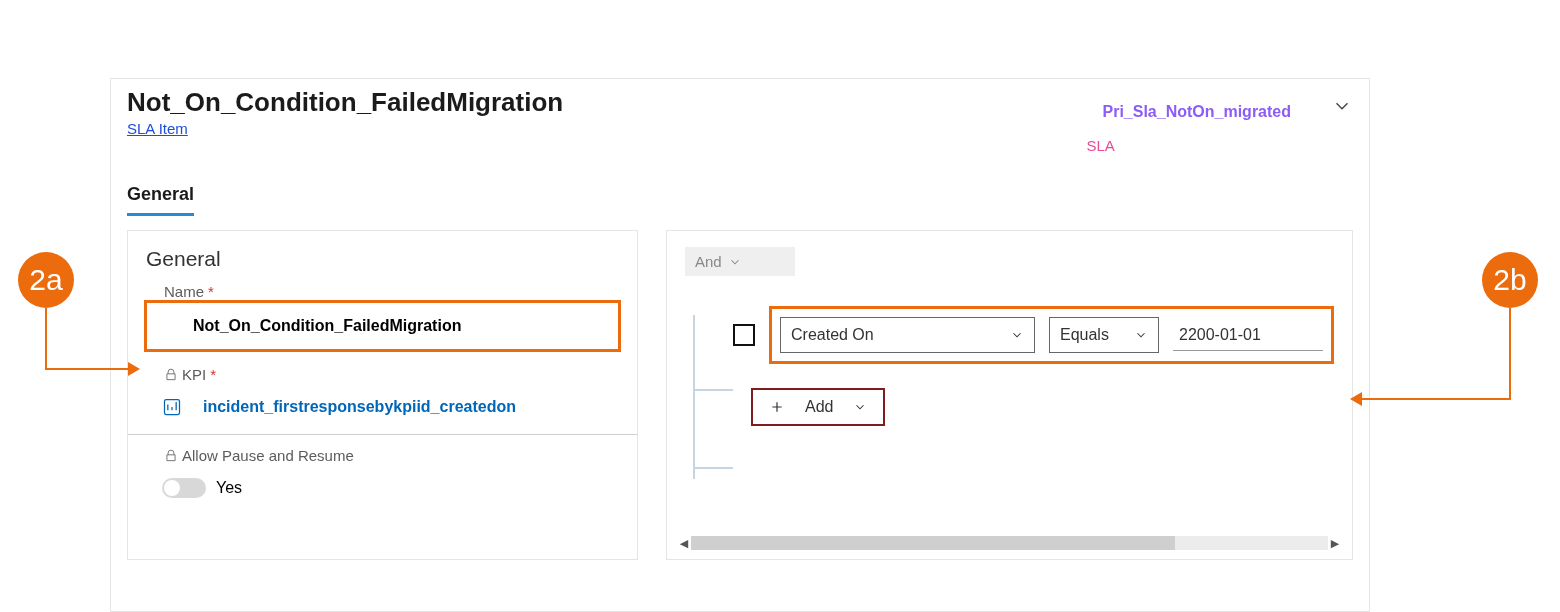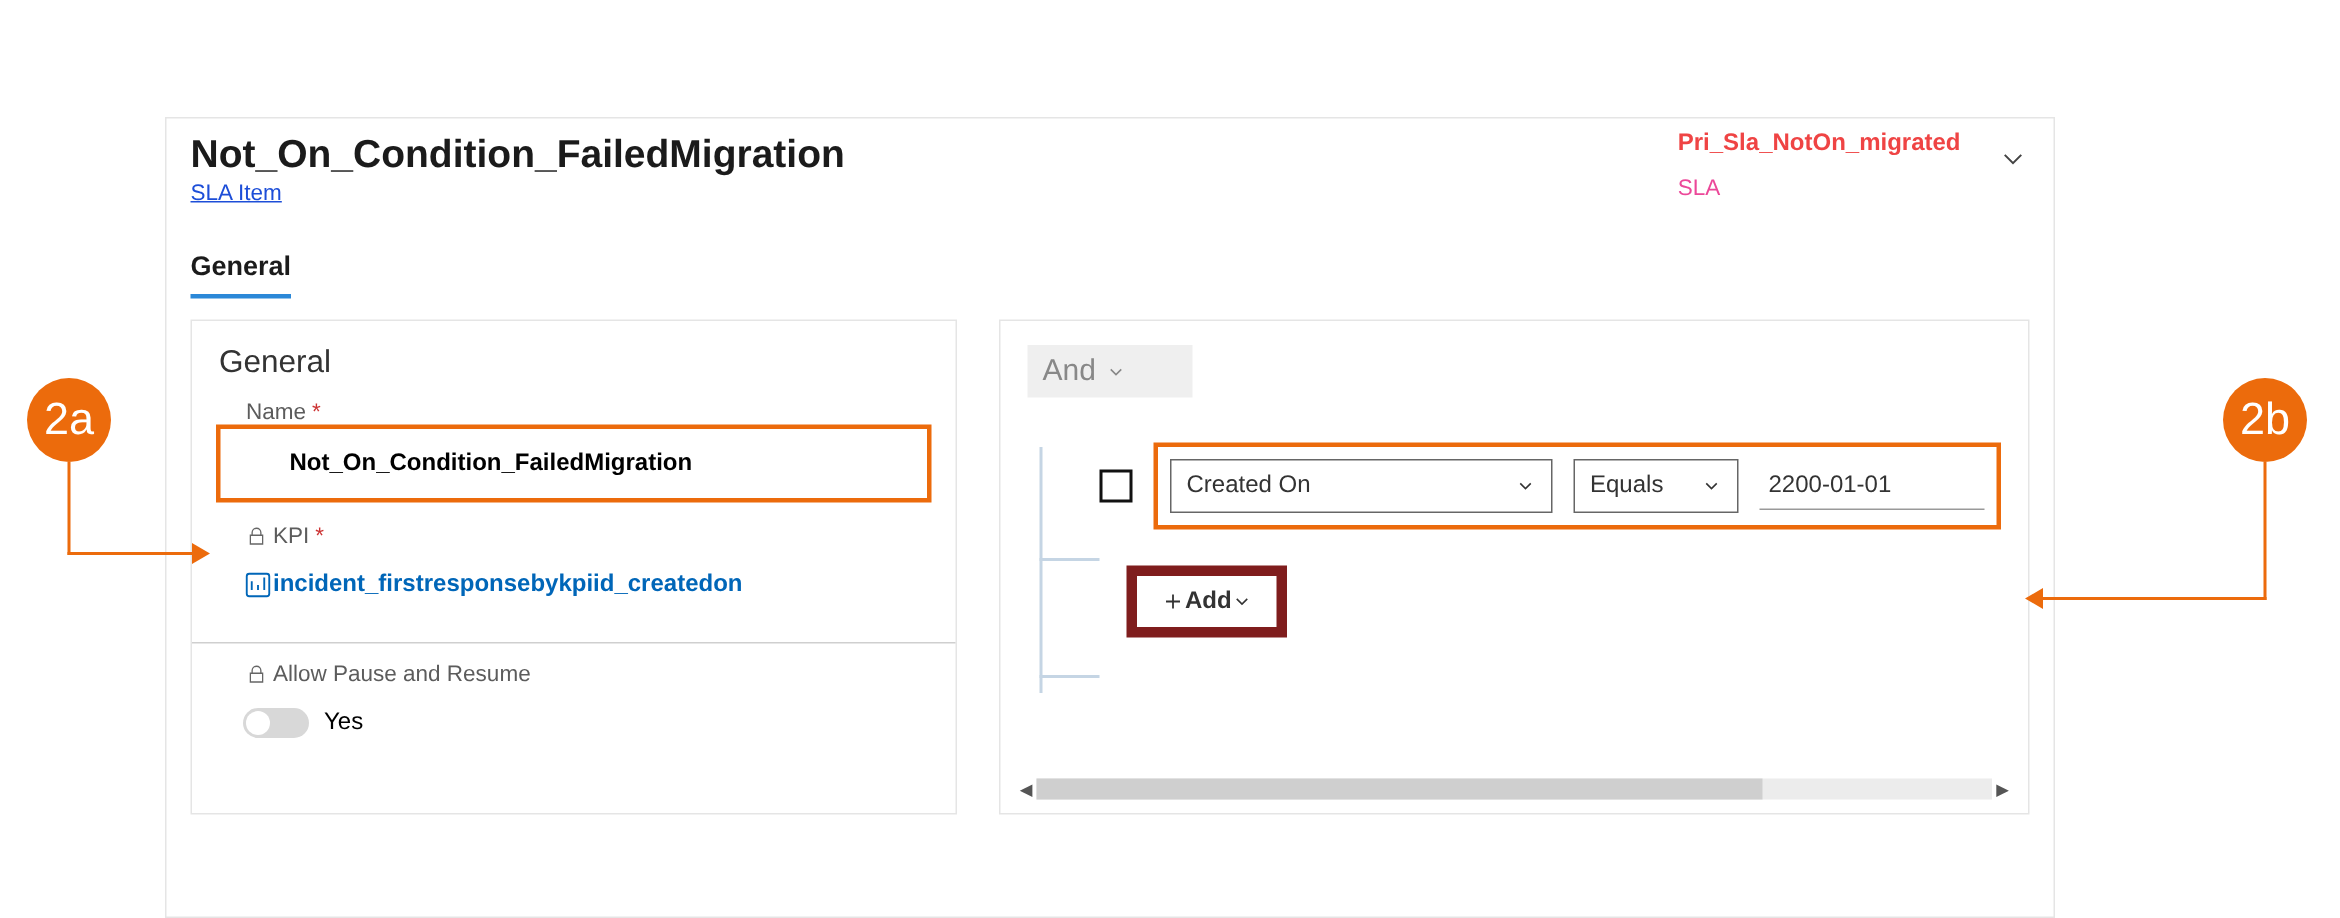--- a/index.html
+++ b/index.html
@@ -79,10 +79,10 @@
     gap: 24px;
   }
   .right-text .link-title {
-    color: #ef4444;
+    color: #8b5cf6;
     font-size: 16px;
     font-weight: 600;
-    margin: 0;
+    margin: 16px;
     cursor: pointer;
   }
   .right-text .link-sub {

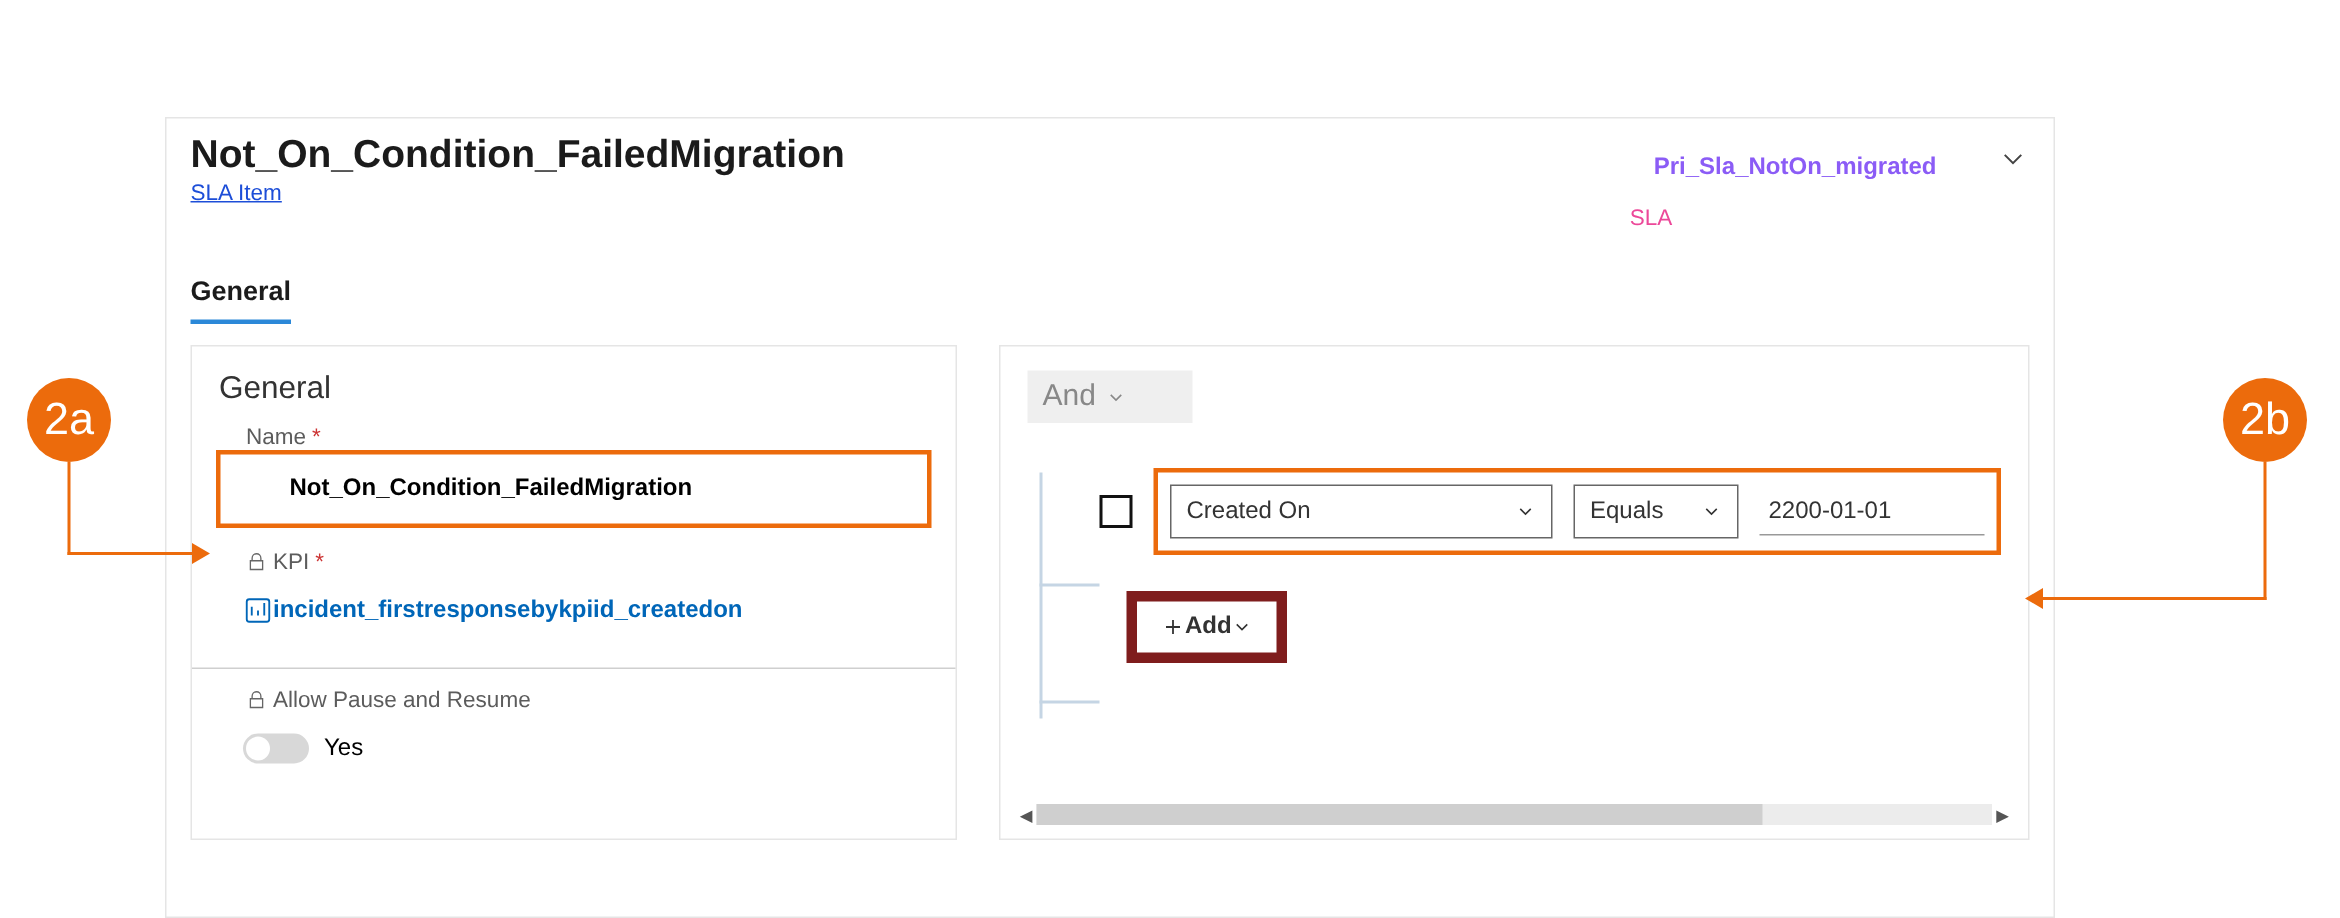--- a/index.html
+++ b/index.html
@@ -182,7 +182,7 @@
     width: 110px;
     background: #efefef;
     color: #888;
-    font-size: 20px;
+    font-size: 15px;
     padding: 6px 10px;
     display: flex; align-items: center; gap: 6px;
     cursor: pointer;

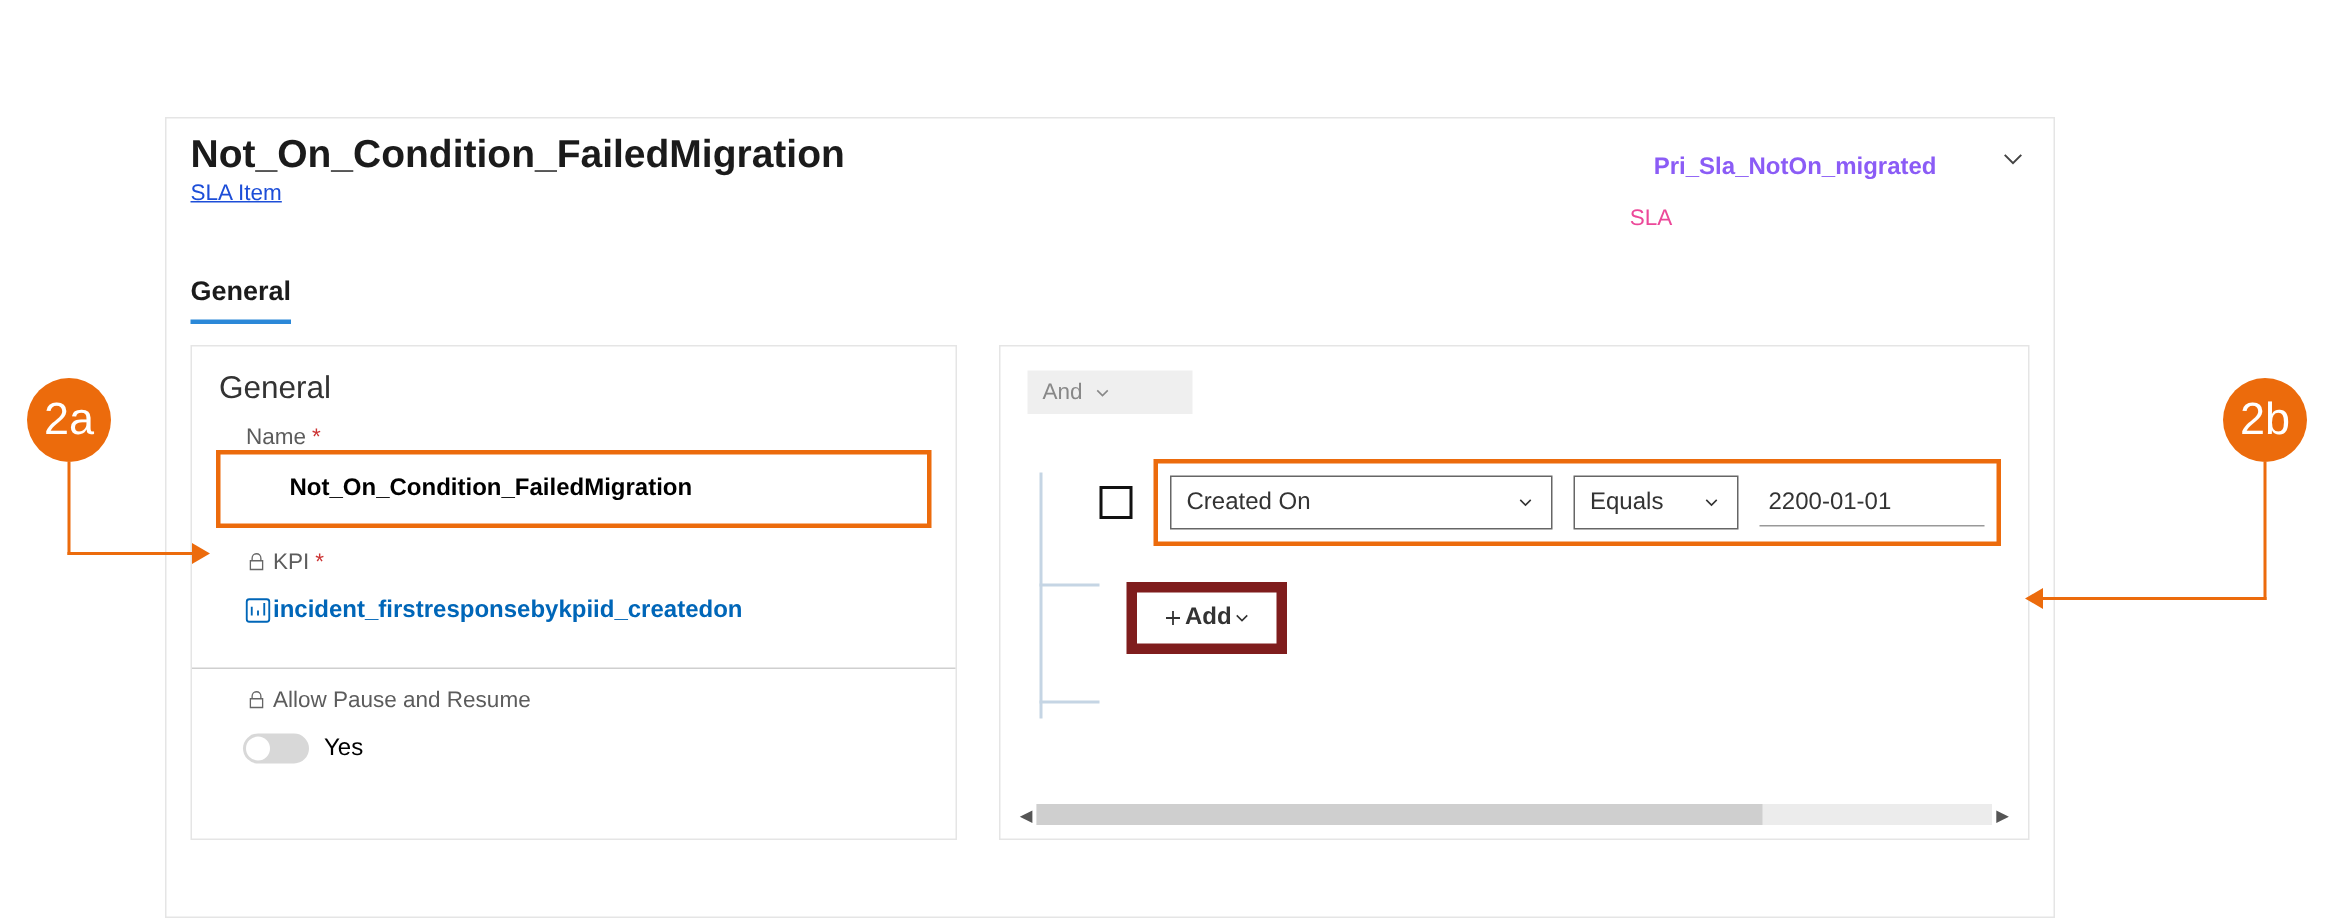--- a/index.html
+++ b/index.html
@@ -152,8 +152,8 @@
   .name-highlight-wrap { padding: 0 18px; position: relative; }
 
   .kpi-row {
-    display: flex; align-items: center; gap: 0;
-    padding: 14px 18px 28px 34px;
+    display: flex; align-items: center; gap: 21px;
+    padding: 14px 18px 17px 34px;
     border-bottom: 1px solid #cfcfcf;
   }
   .kpi-link { color: #0066b8; font-weight: 600; font-size: 16px; cursor: pointer; }

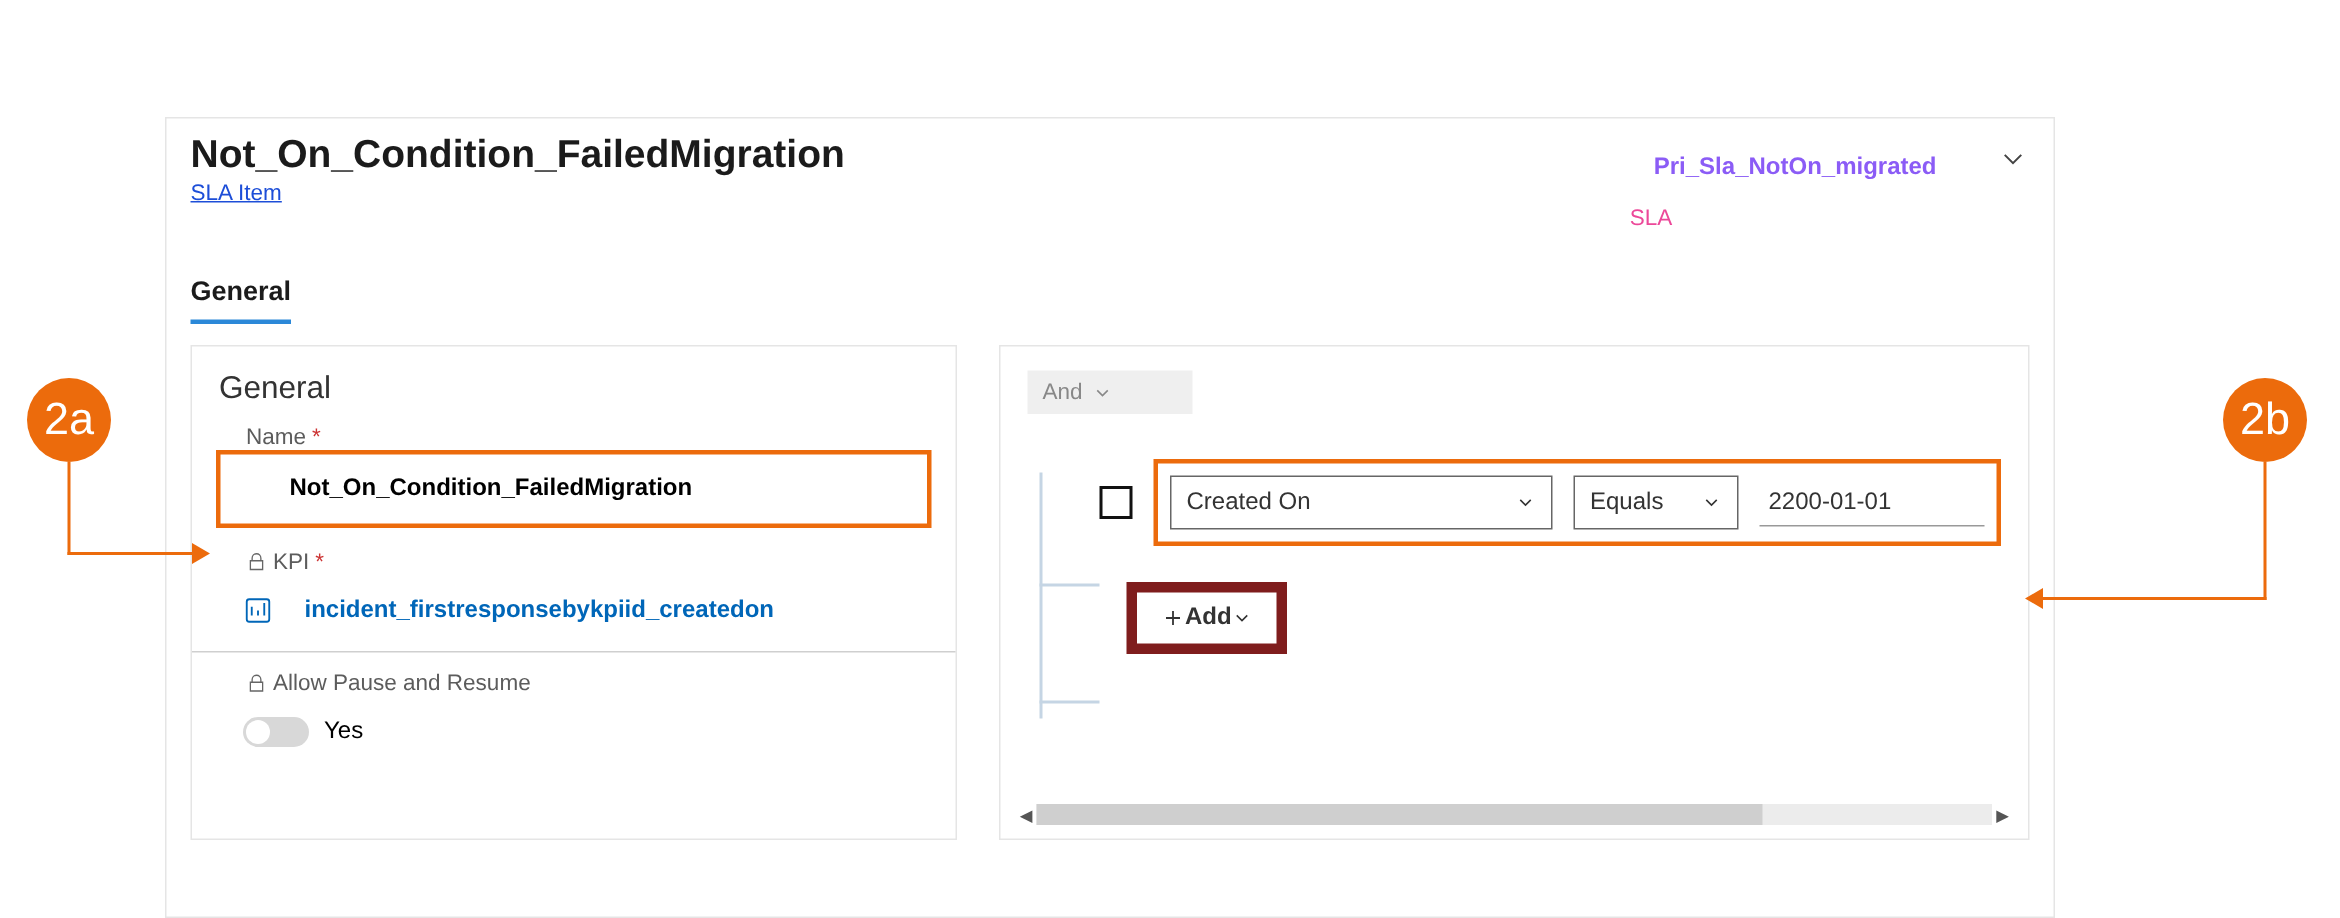--- a/index.html
+++ b/index.html
@@ -250,14 +250,13 @@
     display: flex; align-items: center;
   }
   .add-btn {
-    border: 7px solid #7f1d1d;
+    border: 2px solid #7f1d1d;
     padding: 8px 16px;
-    display: flex; align-items: center; gap: 0;
+    display: flex; align-items: center; gap: 20px;
     font-size: 16px;
     color: #333;
     cursor: pointer;
     background: #fff;
-    font-weight: bold;
   }
 
   .hscroll {

